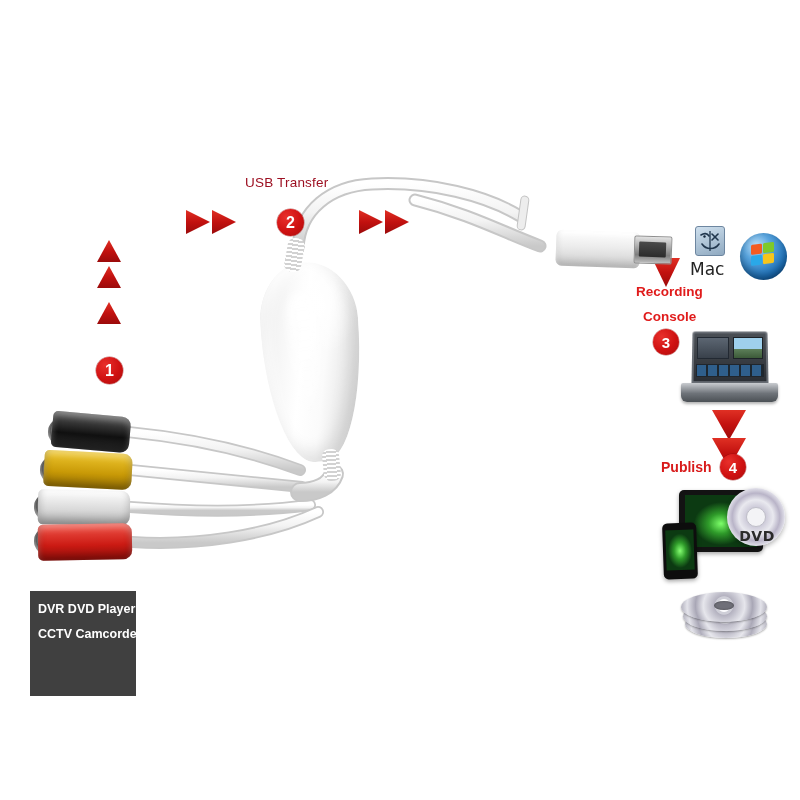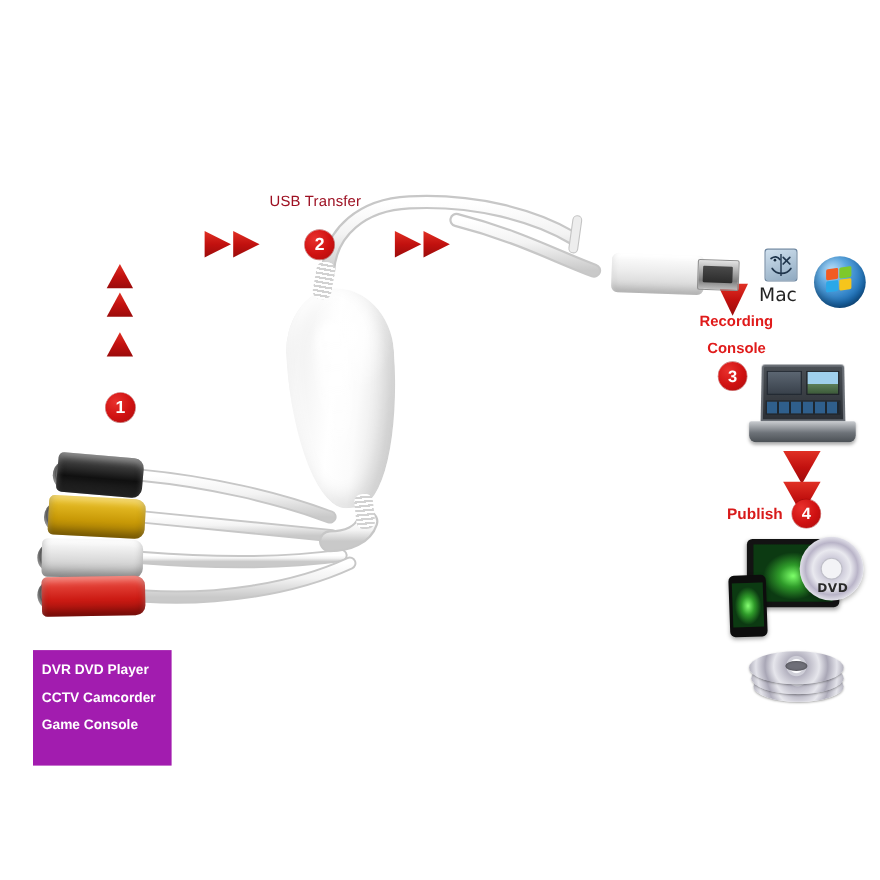--- a/index.html
+++ b/index.html
@@ -281,7 +281,7 @@
     left: 739px; top: 528px;
     width: 36px;
     text-align: center;
-    font-size: 11px;
+    font-size: 14px;
     font-weight: bold;
     color: #2a2a2a;
     letter-spacing: .5px;

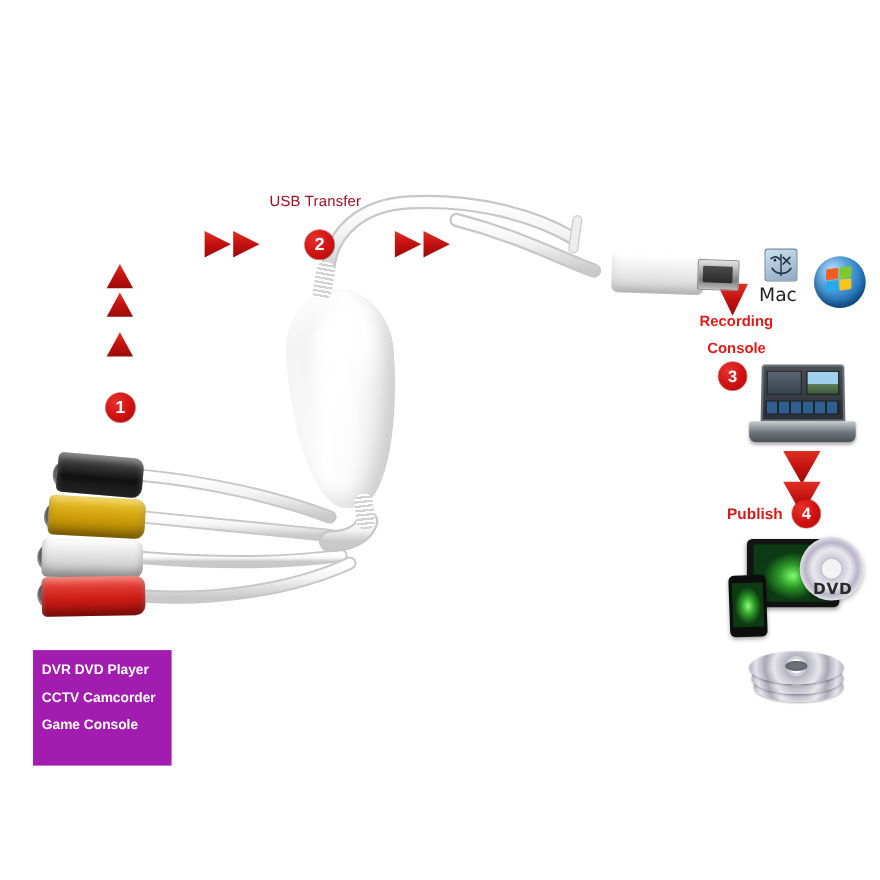--- a/index.html
+++ b/index.html
@@ -79,8 +79,8 @@
   
   .source-box {
     left: 30px; top: 591px;
-    width: 126px; height: 105px;
-    background: #a21caf;
+    width: 106px; height: 105px;
+    background: #404040;
     padding: 6px 0 0 4px;
     box-sizing: border-box;
   }

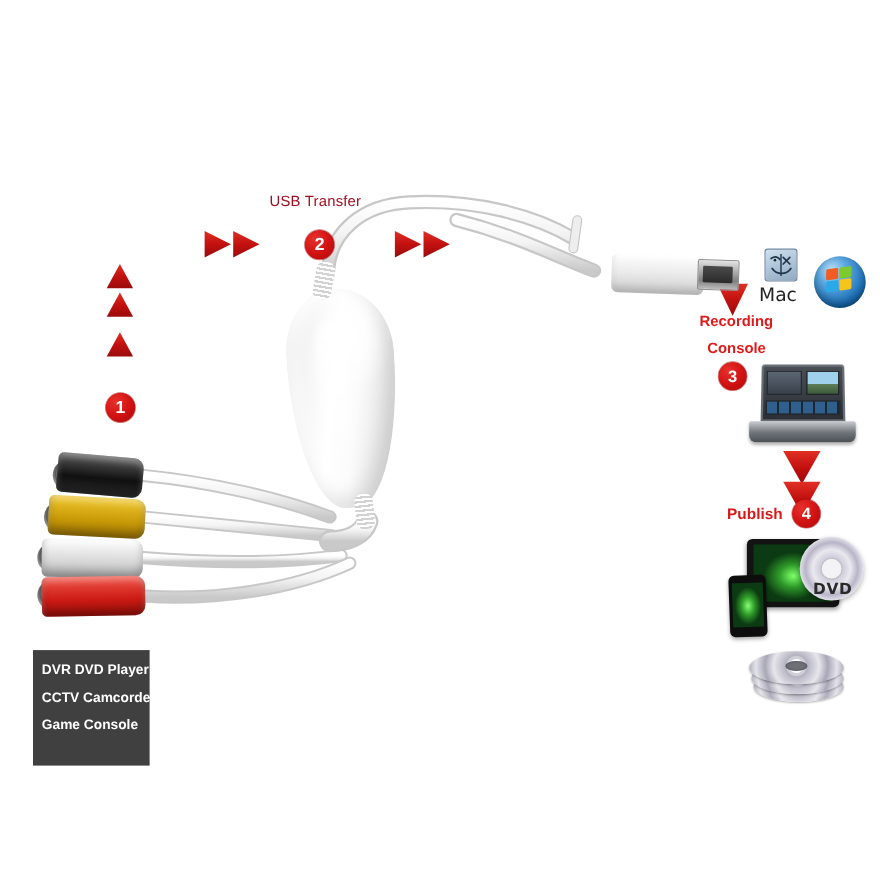--- a/index.html
+++ b/index.html
@@ -449,7 +449,6 @@
   <div class="abs source-box">
     <div class="src-line">DVR DVD Player</div>
     <div class="src-line">CCTV Camcorder</div>
-    <div class="src-line">Game Console</div>
   </div>
 
 </div>

